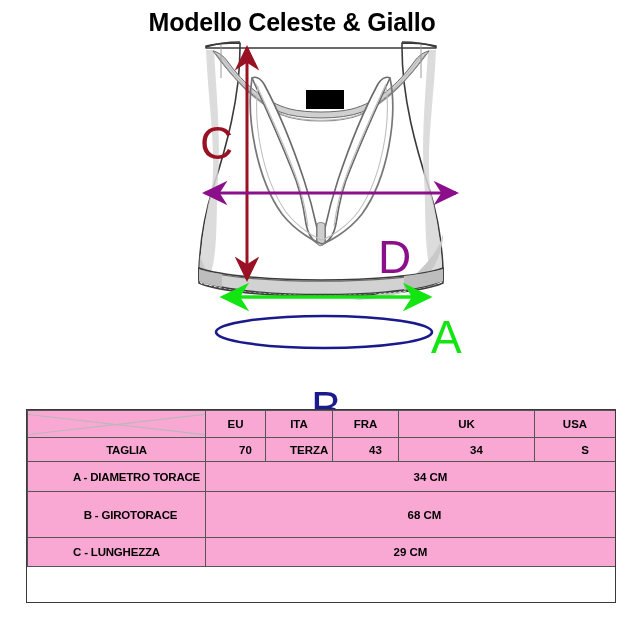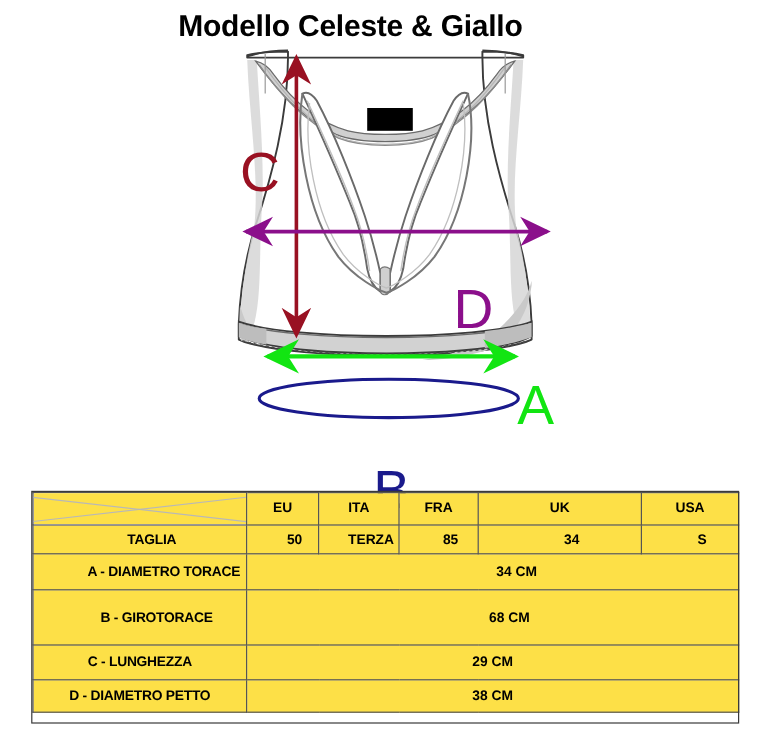--- a/index.html
+++ b/index.html
@@ -95,7 +95,7 @@
     padding: 0 4px;
     text-align: center;
     vertical-align: middle;
-    background: #fde047;
+    background: #f9a8d4;
   }
   td.rowlabel {
     text-align: left;

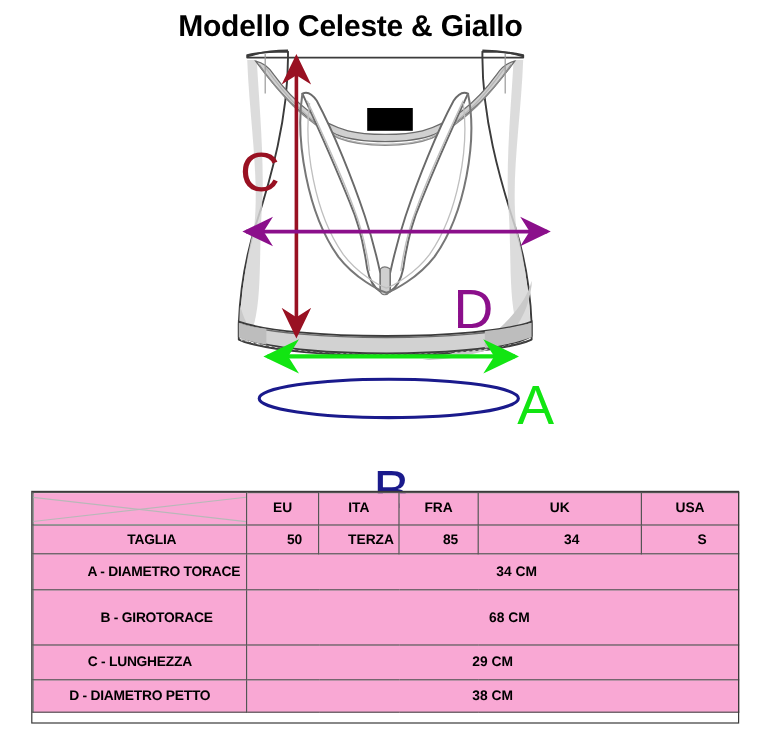--- a/index.html
+++ b/index.html
@@ -296,7 +296,7 @@
       </tr>
       <tr class="taglia">
         <td class="rowlabel">TAGLIA</td>
-        <td>50</td>
+        <td>70</td>
         <td>TERZA</td>
         <td>85</td>
         <td>34</td>

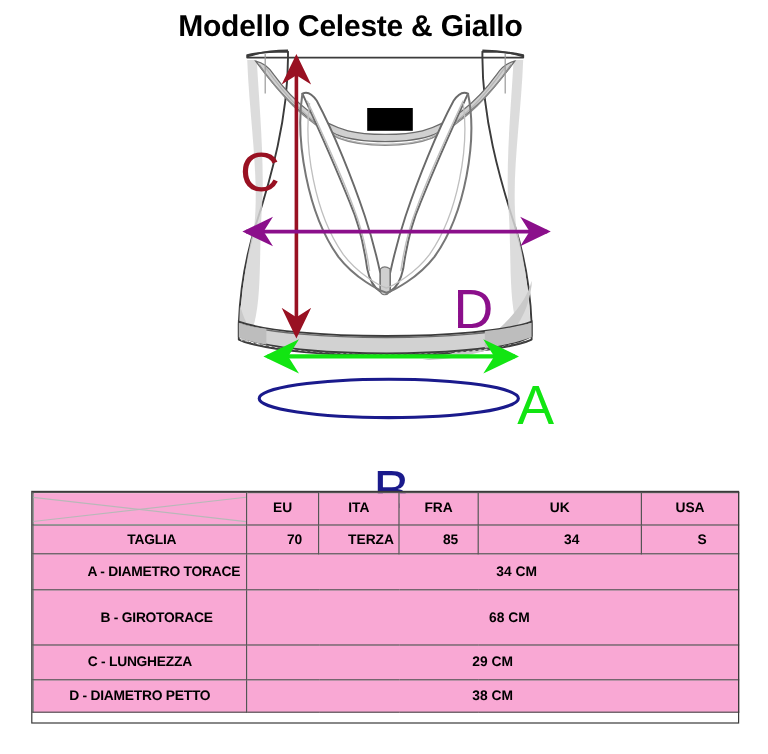--- a/index.html
+++ b/index.html
@@ -298,7 +298,7 @@
         <td class="rowlabel">TAGLIA</td>
         <td>70</td>
         <td>TERZA</td>
-        <td>85</td>
+        <td>43</td>
         <td>34</td>
         <td>S</td>
       </tr>

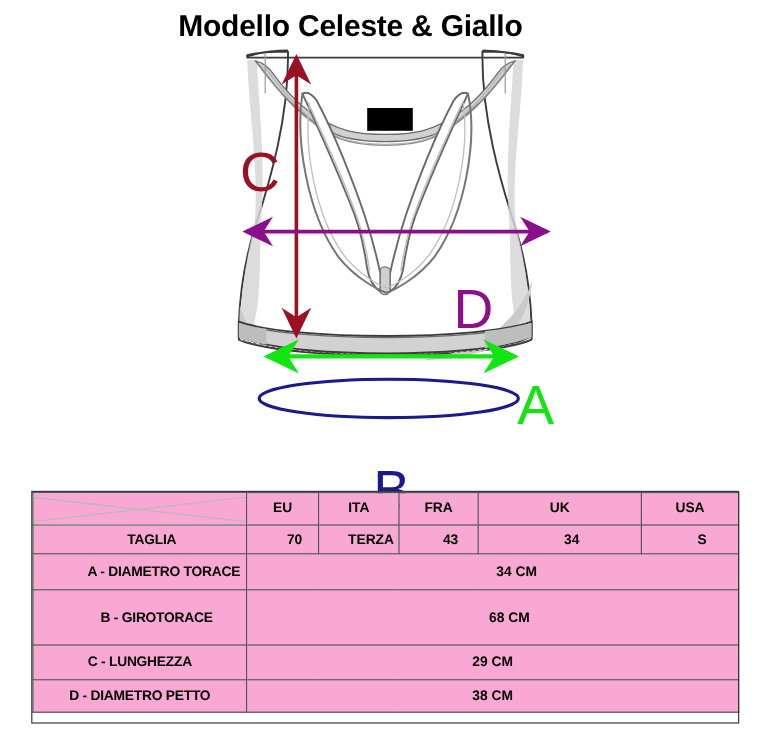--- a/index.html
+++ b/index.html
@@ -314,10 +314,6 @@
         <td class="rowlabel">C - LUNGHEZZA</td>
         <td colspan="5">29 CM</td>
       </tr>
-      <tr class="m-d">
-        <td class="rowlabel">D - DIAMETRO PETTO</td>
-        <td colspan="5">38 CM</td>
-      </tr>
     </tbody>
   </table>
 </div>

